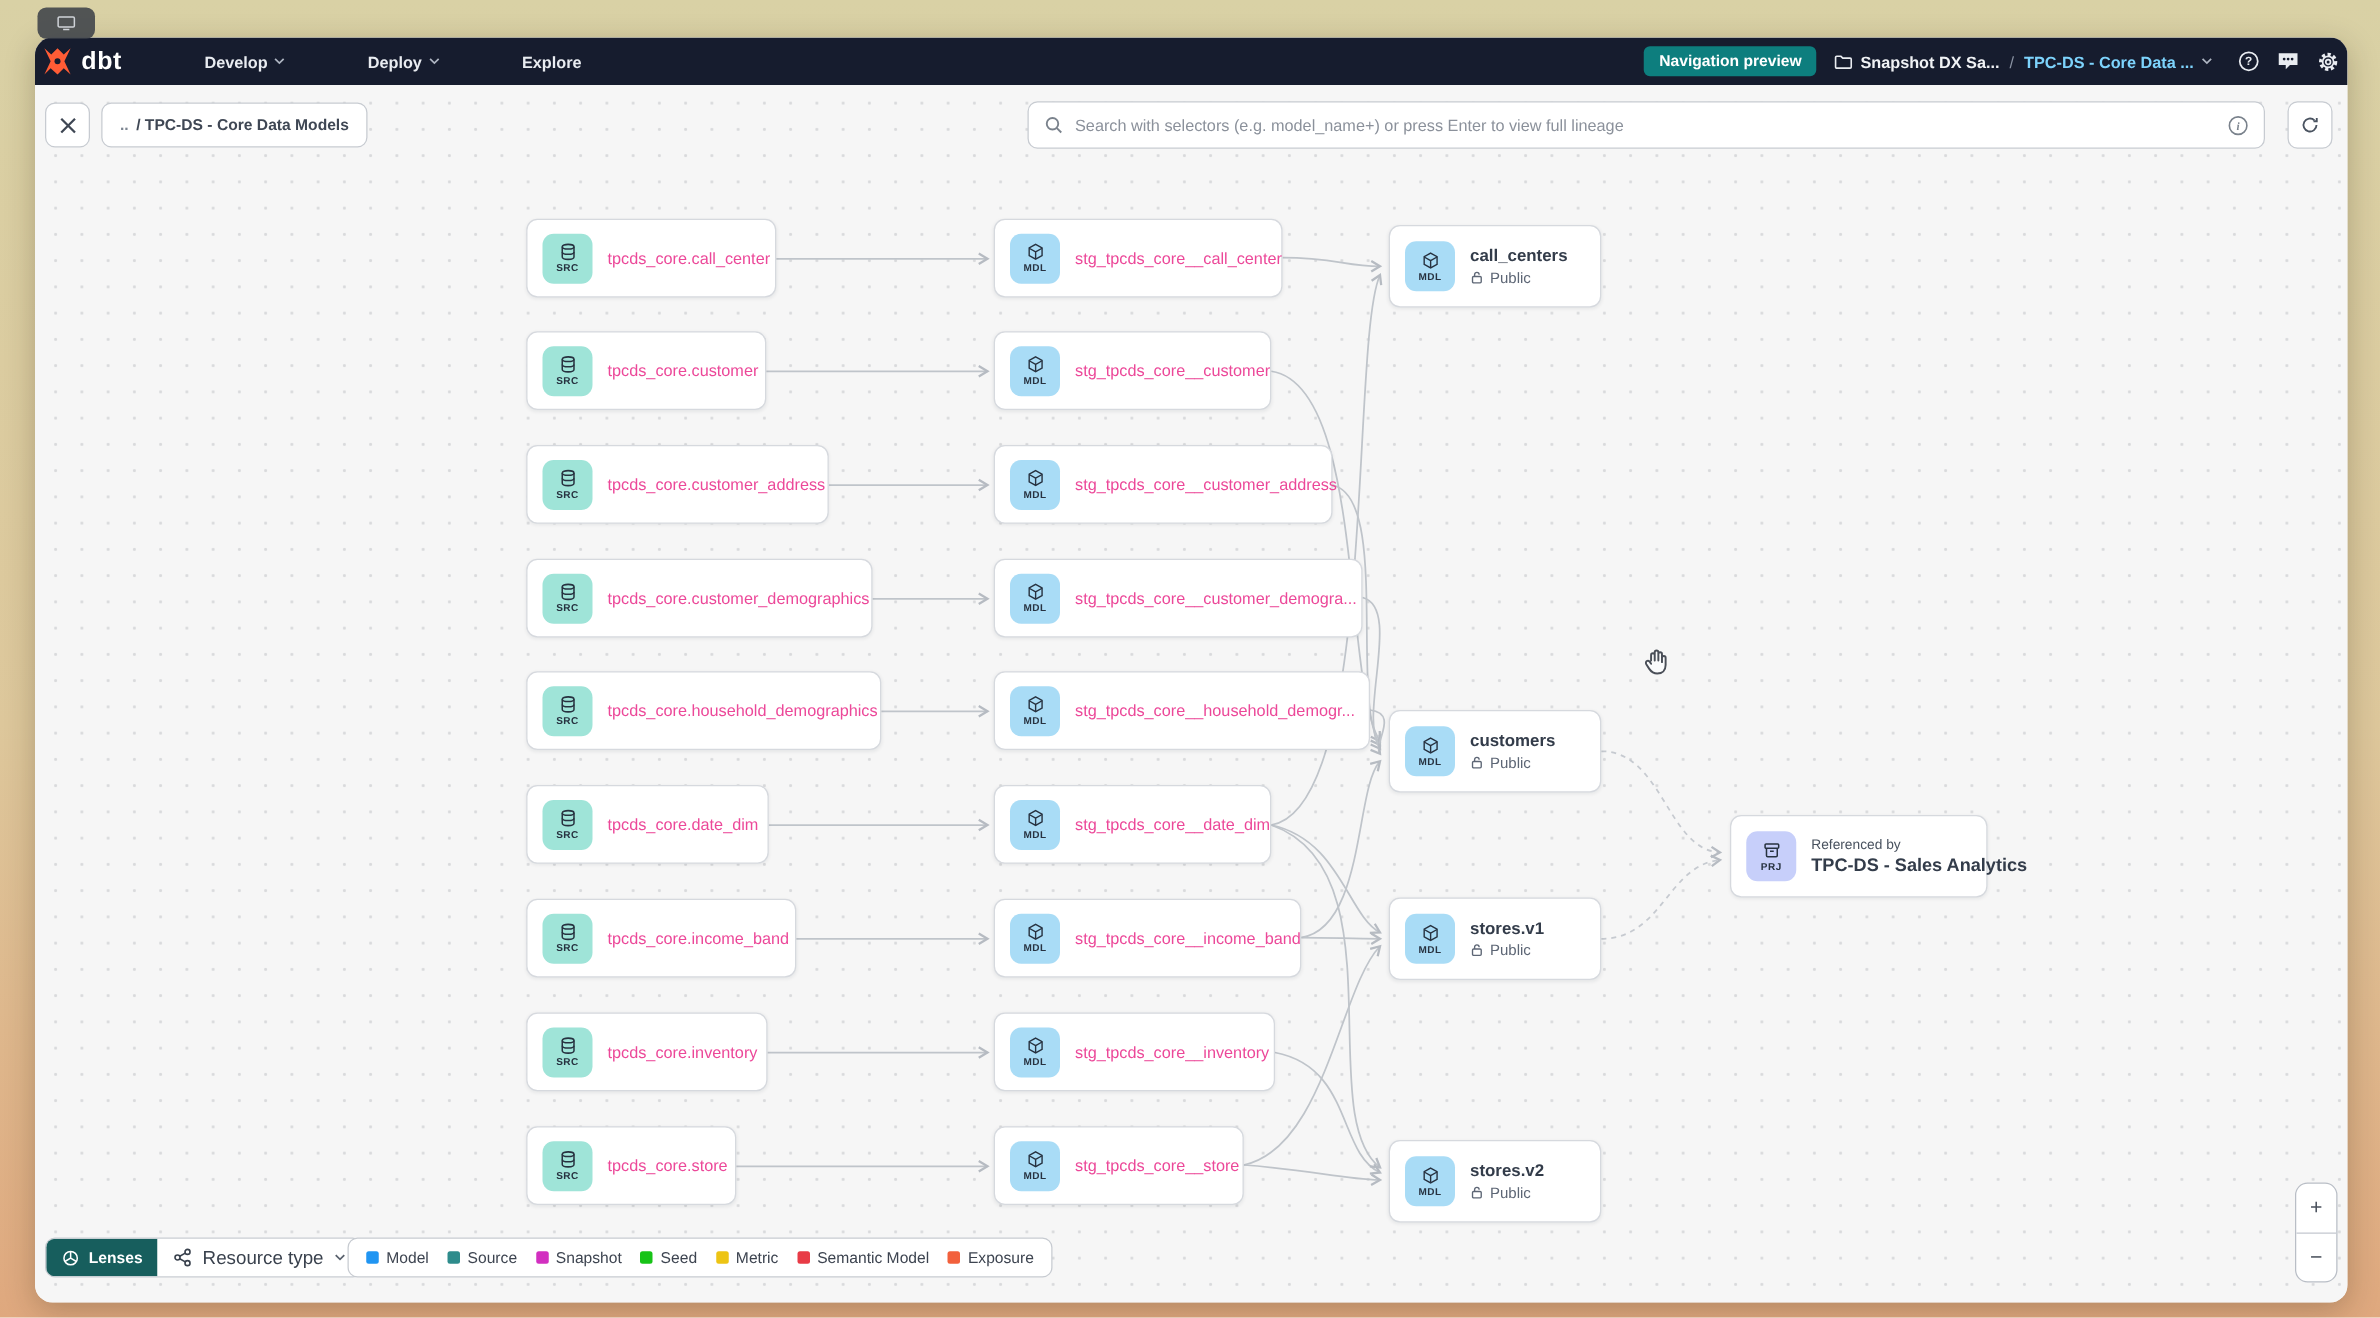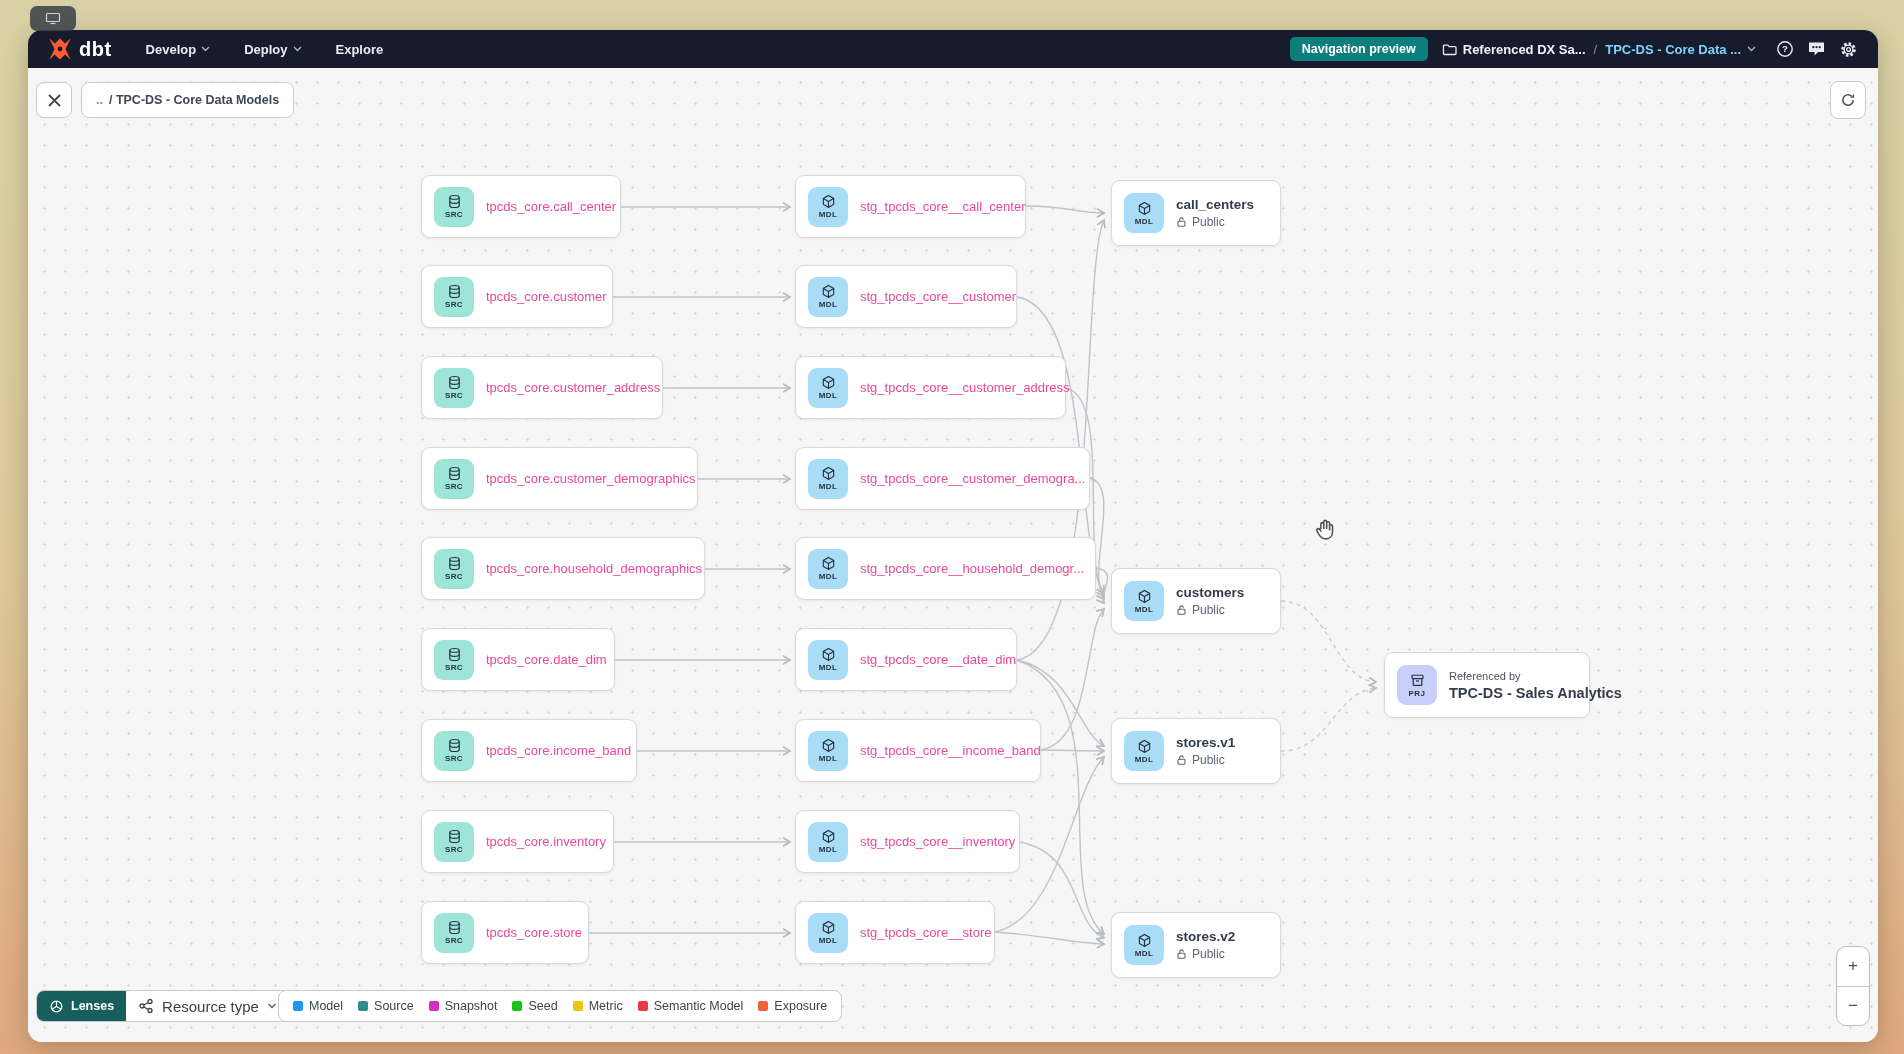--- a/index.html
+++ b/index.html
@@ -16,7 +16,7 @@
     border-radius:14px; overflow:hidden; background:#f6f6f6; box-shadow:0 6px 24px rgba(40,30,10,.25);}
 
   
-  .navbar{ height:38px; background:#161c2e; display:flex; align-items:center; padding:0 20px; color:#e9ecf1;}
+  .navbar{ height:38px; background:#161c2e; display:flex; align-items:center; padding:0 6px; color:#e9ecf1;gap:32px;}
   .logo{ display:flex; align-items:center; gap:7px; margin-right:34px;}
   .logo-word{ font-size:20px; font-weight:bold; color:#fff; letter-spacing:.5px;}
   .nav-item{ display:flex; align-items:center; gap:5px; font-size:13px; font-weight:bold;

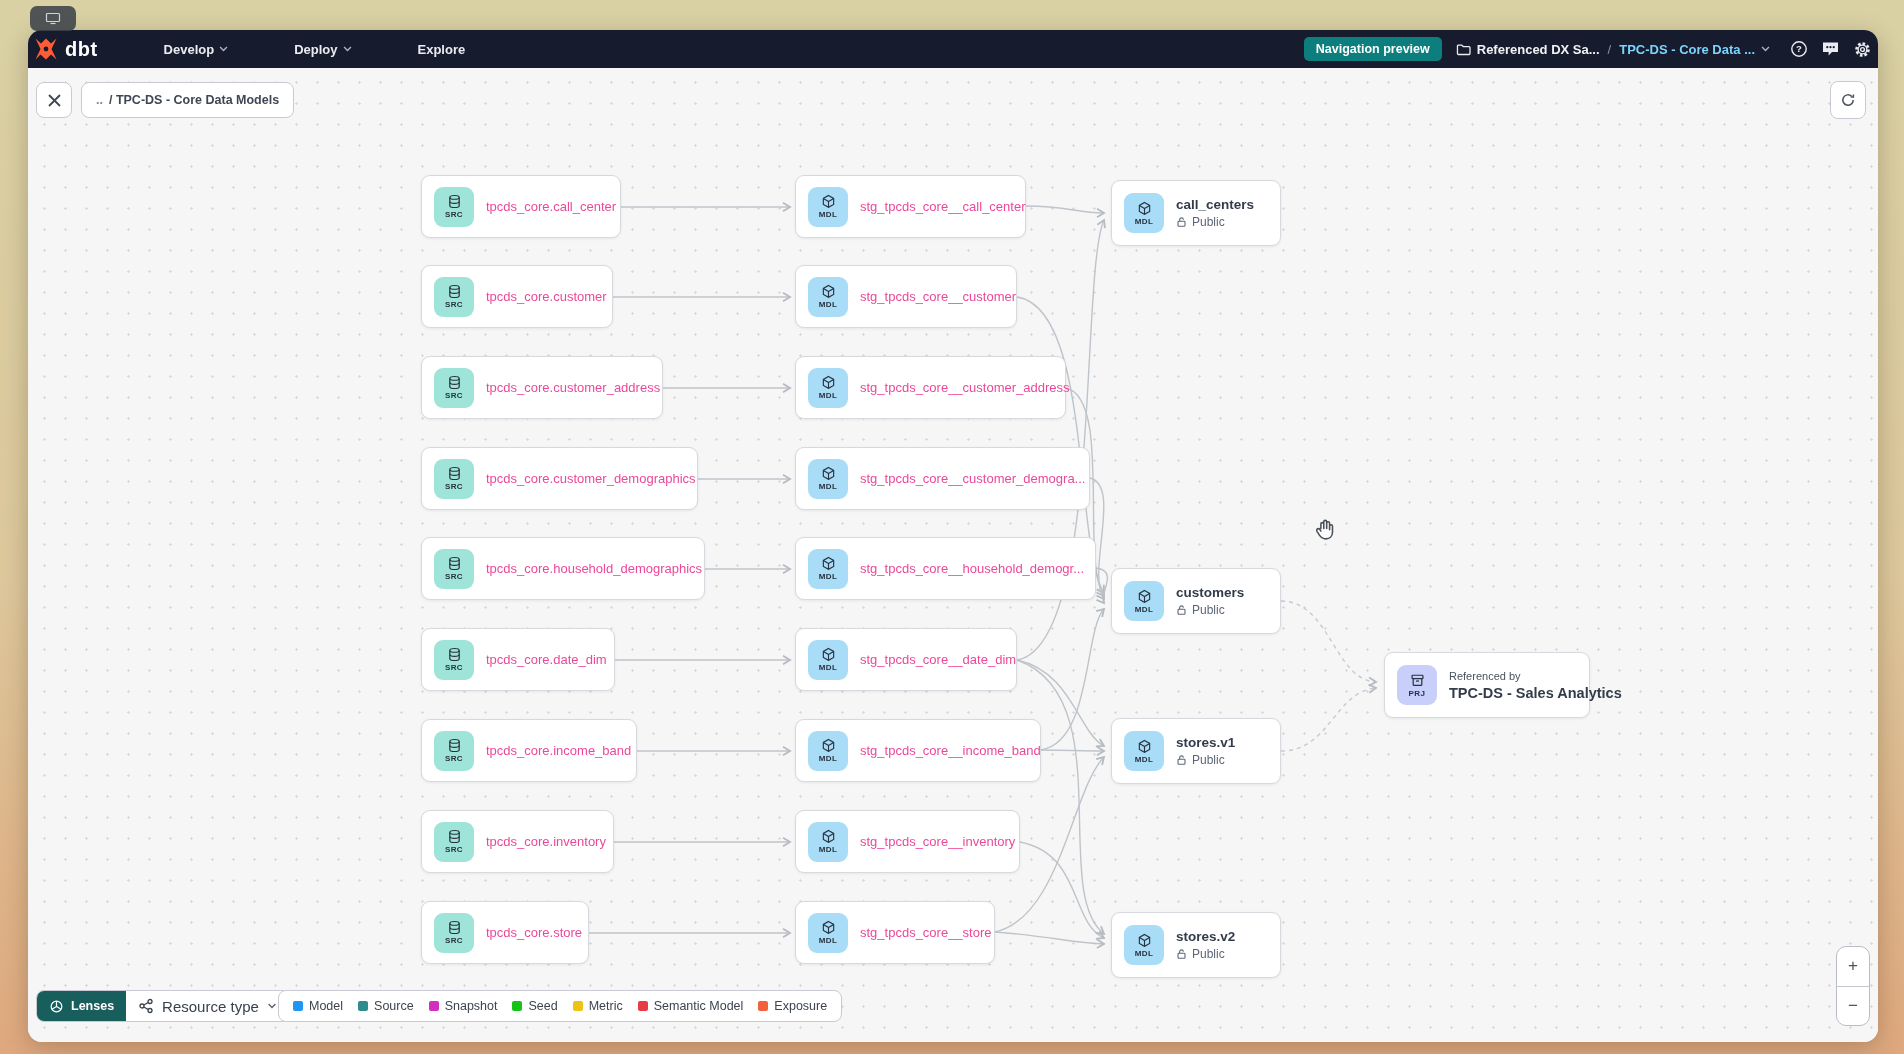--- a/index.html
+++ b/index.html
@@ -136,7 +136,7 @@
           <svg width="15" height="13" viewBox="0 0 16 14" fill="none" stroke="#e9ecf1" stroke-width="1.4">
             <path d="M1.5 3.2a1 1 0 011-1h3.6l1.6 1.6h6.3a1 1 0 011 1v6.6a1 1 0 01-1 1H2.5a1 1 0 01-1-1z"></path>
           </svg>
-          <span>Referenced DX Sa...</span>
+          <span>Snapshot DX Sa...</span>
         </span>
         <span class="crumb-sep">/</span>
         <span class="crumb-cur">

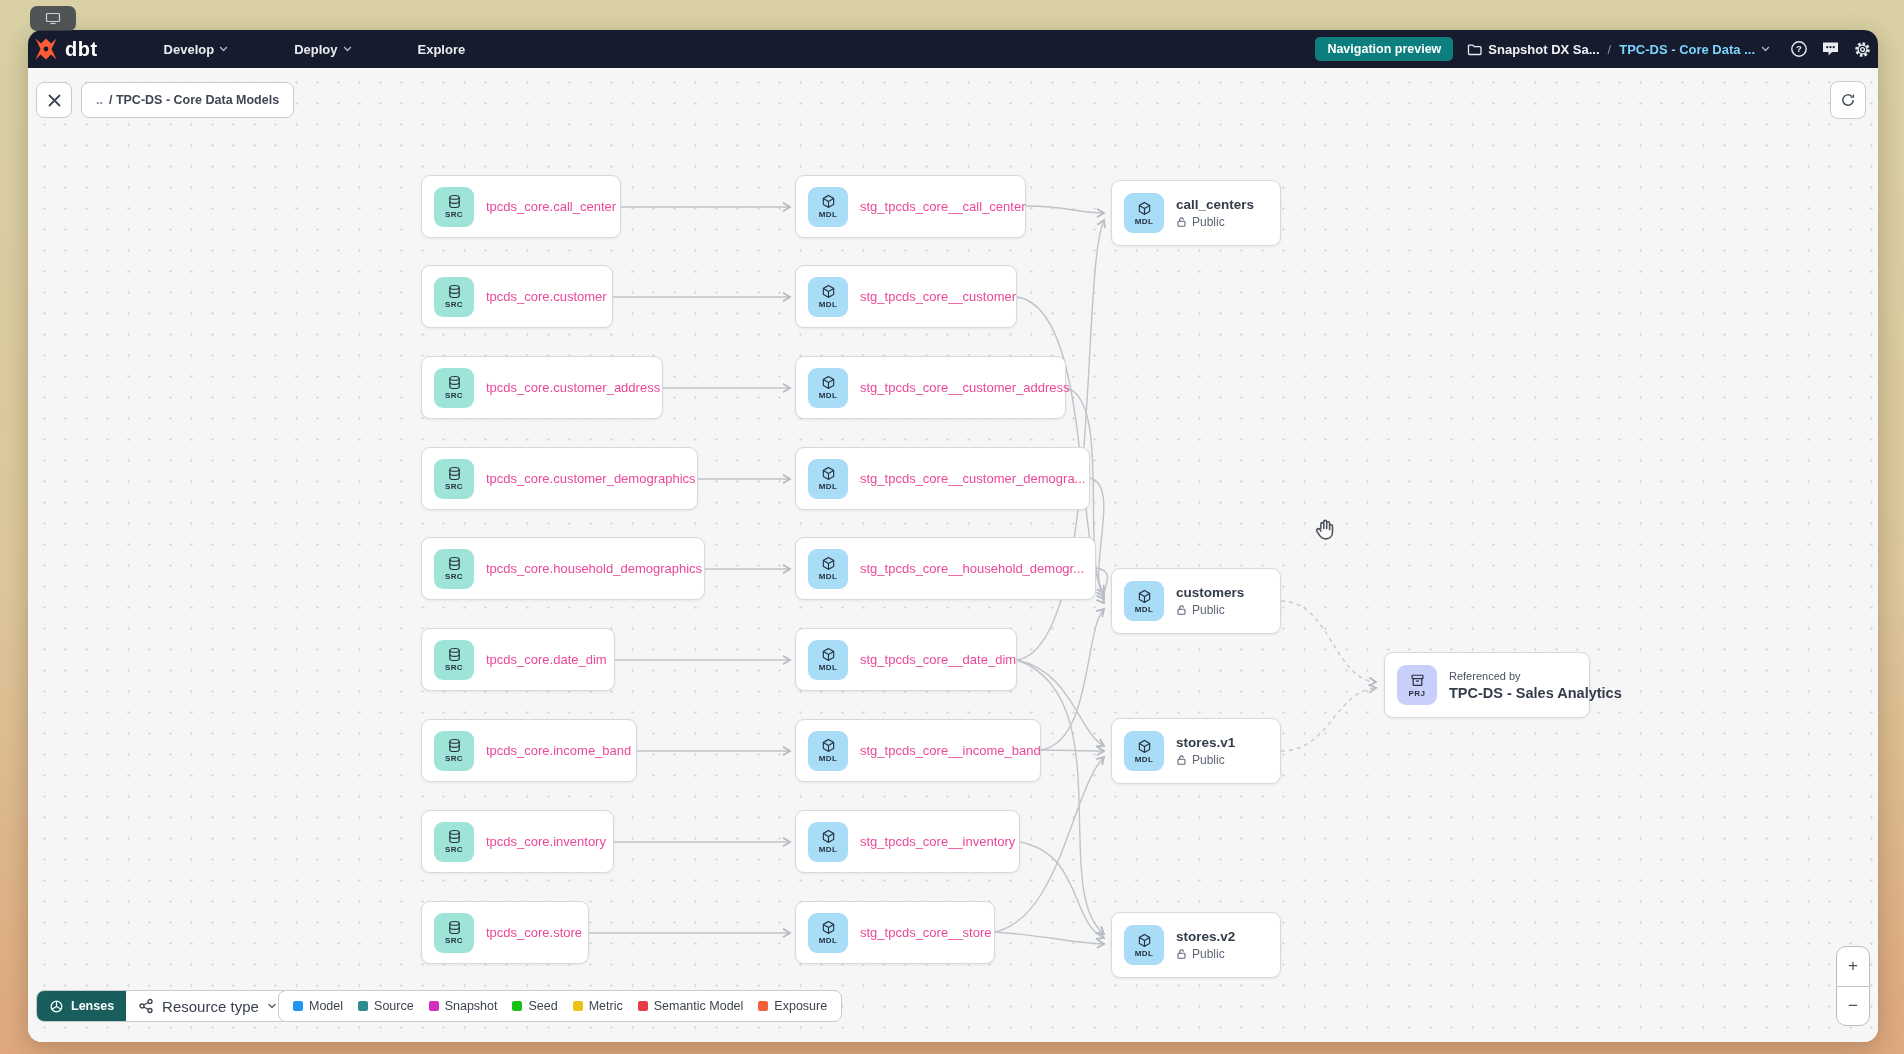--- a/index.html
+++ b/index.html
@@ -212,6 +212,17 @@
       <span>/ TPC-DS - Core Data Models</span>
     </div>
 
+    <div class="searchbar">
+      <svg width="16" height="16" viewBox="0 0 16 16" fill="none" stroke="#7a828c" stroke-width="1.5">
+        <circle cx="7" cy="7" r="4.6"></circle>
+          <path d="M10.5 10.5L14 14"></path>
+      </svg>
+      <input type="text" value="" placeholder="Search with selectors (e.g. model_name+) or press Enter to view full lineage" style="">
+      <svg width="17" height="17" viewBox="0 0 17 17">
+        <circle cx="8.5" cy="8.5" r="7" fill="none" stroke="#7a828c" stroke-width="1.3"></circle>
+        <text x="8.5" y="12" text-anchor="middle" font-size="9" font-weight="bold" fill="#7a828c" font-family="Liberation Serif, serif" font-style="italic">i</text>
+      </svg>
+    </div>
 
     <button class="icon-btn refresh-btn">
       <svg width="16" height="16" viewBox="0 0 16 16" fill="none" stroke="#4a5360" stroke-width="1.5">

